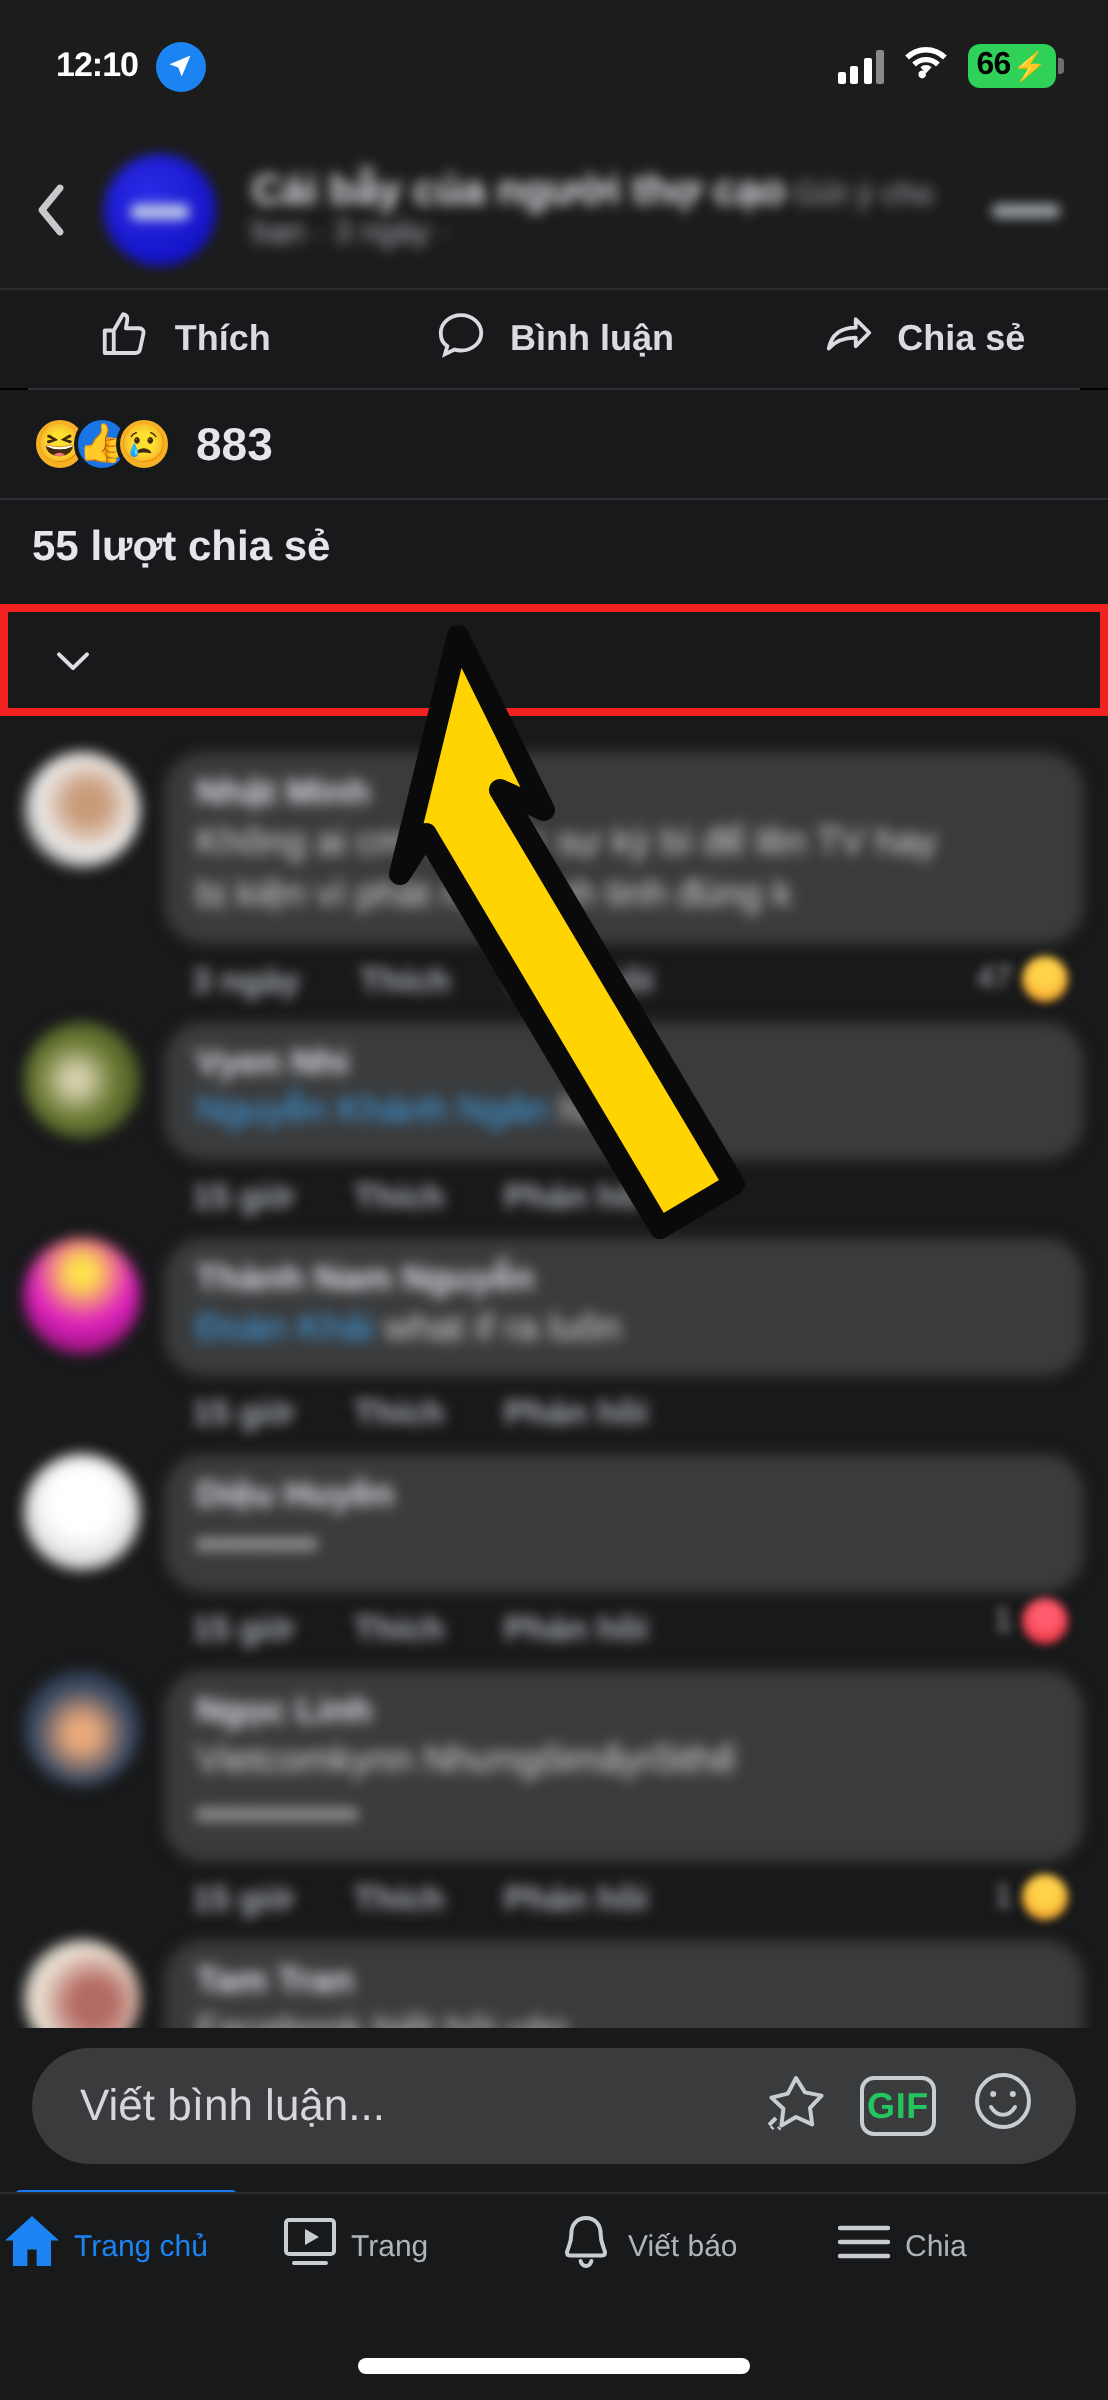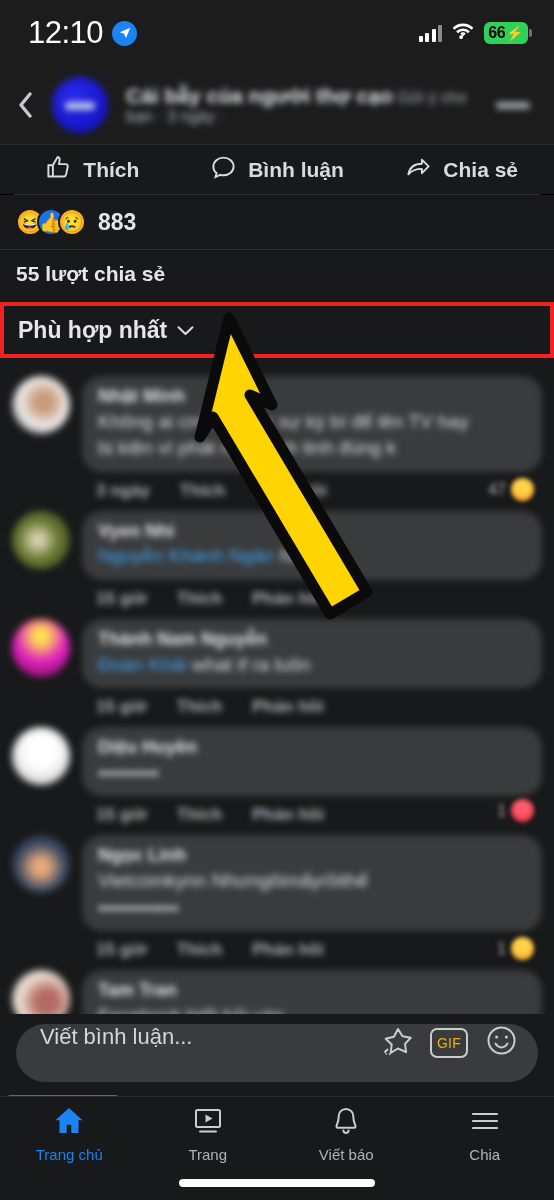--- a/index.html
+++ b/index.html
@@ -19,7 +19,7 @@
     background:#1c1c1d;
   }
   .sb-left { display:flex; align-items:center; gap:9px; }
-  .sb-time { font-size:31px; font-weight:normal; color:#fff; letter-spacing:-0.5px; }
+  .sb-time { font-size:17px; font-weight:bold; color:#fff; letter-spacing:-0.5px; }
   .loc-badge {
     width:25px; height:25px; border-radius:50%;
     background:#1b84f2; display:flex; align-items:center; justify-content:center;

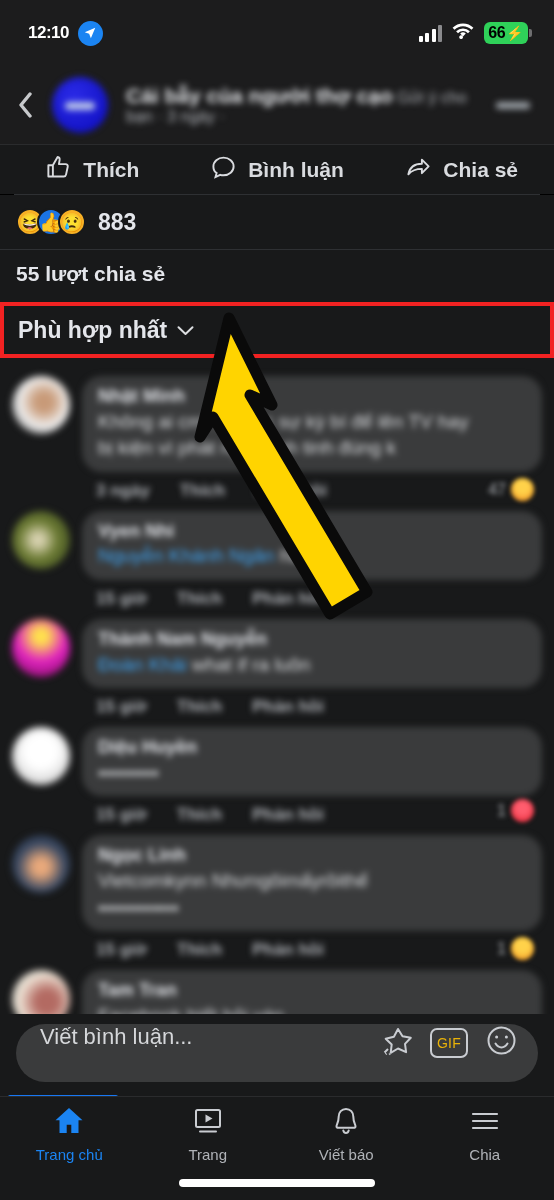--- a/index.html
+++ b/index.html
@@ -75,7 +75,7 @@
   }
   .act {
     flex:1; display:flex; align-items:center; justify-content:center; gap:11px;
-    color:#d9dbdf; font-size:21px; font-weight:bold;
+    color:#d9dbdf; font-size:18px; font-weight:bold;
   }
   .act svg { width:27px; height:27px; }
   .divider-line { height:1px; background:#2e3033; margin:0 14px; }

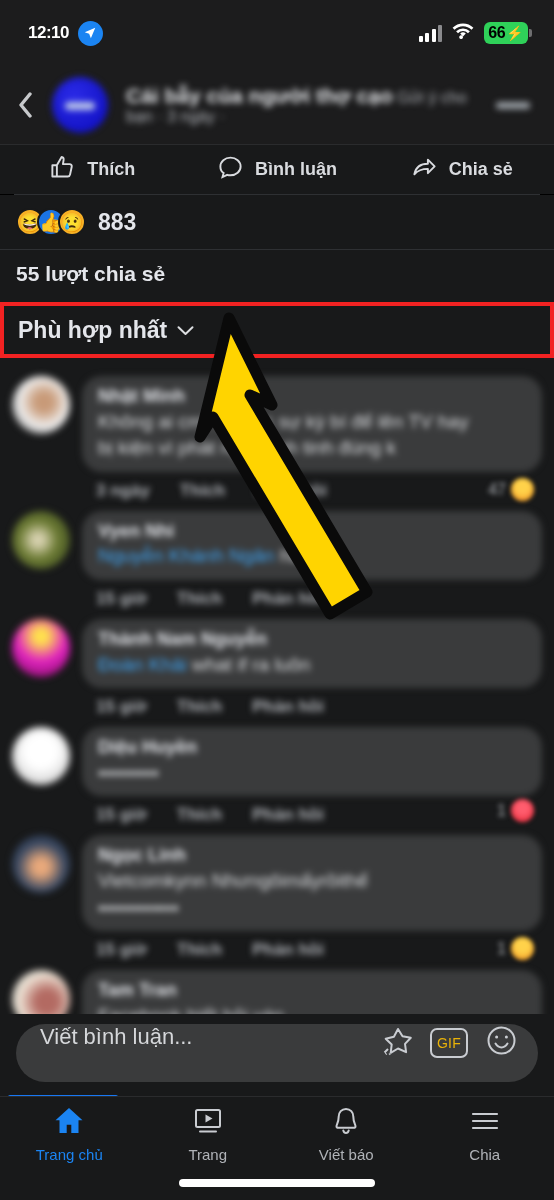--- a/index.html
+++ b/index.html
@@ -284,7 +284,6 @@
 <div class="shares">55 lượt chia sẻ</div>
 
 <div class="sort-wrap">
-  <span class="sort-label">Phù hợp nhất</span>
   <span class="sort-caret">
     <svg viewBox="0 0 17 11">
         <path d="M1.5 2.2 8.5 9l7-6.8" fill="none" stroke="#dcdee1" stroke-width="2" stroke-linecap="round" stroke-linejoin="round"></path>

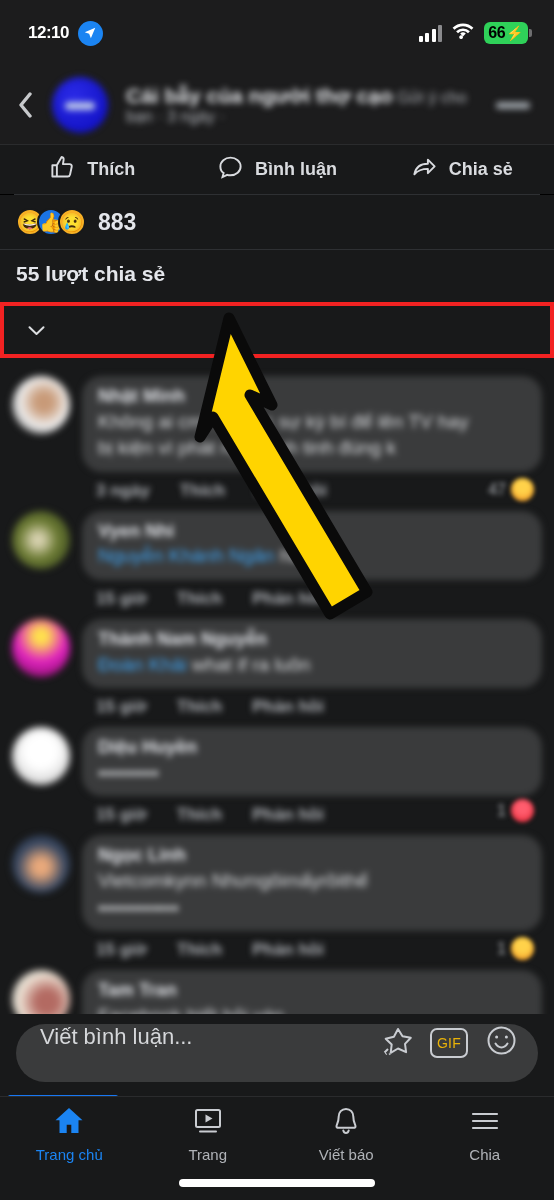--- a/index.html
+++ b/index.html
@@ -164,7 +164,7 @@
   }
   .composer-inner {
     background:#3a3b3c; border-radius:30px; height:58px;
-    display:flex; align-items:flex-start; padding:0 20px 0 24px;
+    display:flex; align-items:center; padding:0 20px 0 24px;
   }
   .composer-placeholder {
     flex:1; font-size:22px; color:#d5d7da;

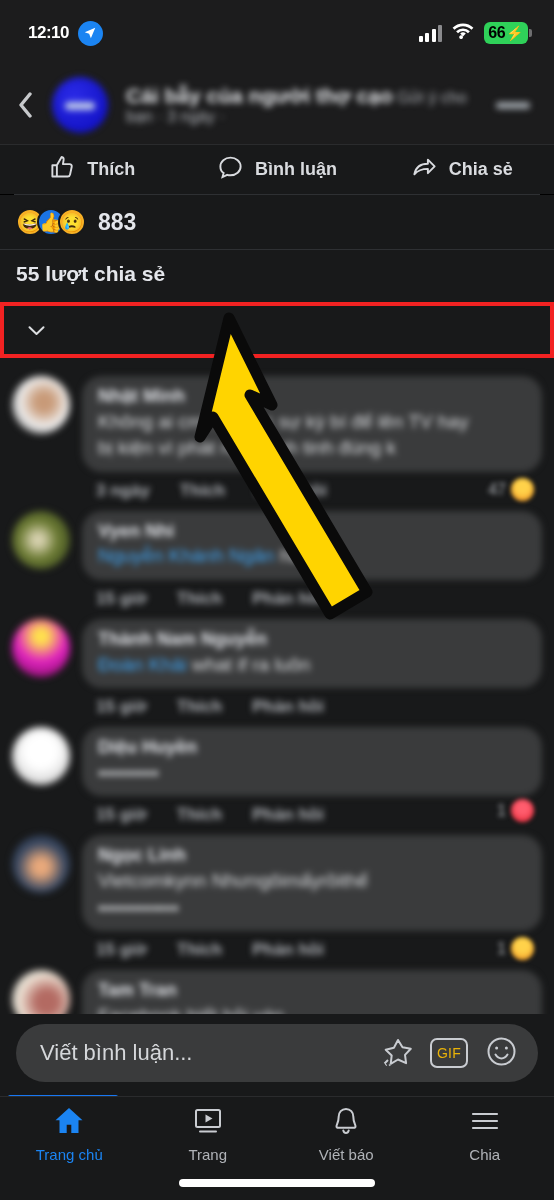--- a/index.html
+++ b/index.html
@@ -174,7 +174,7 @@
   .gif-box {
     width:38px; height:30px; border:2.2px solid #c9ccd1; border-radius:7px;
     display:flex; align-items:center; justify-content:center;
-    font-size:14px; font-weight:normal; color:#eab308; letter-spacing:0.3px;
+    font-size:18px; font-weight:bold; color:#22c55e; letter-spacing:0.3px;
   }
   .blue-underline {
     position:absolute; left:8px; bottom:-4px;

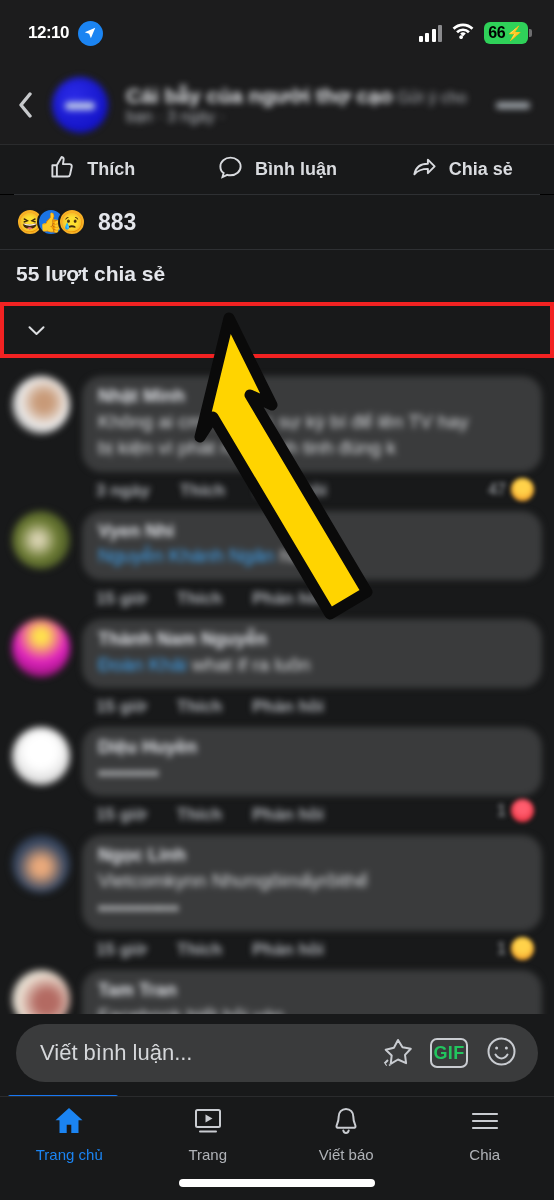--- a/index.html
+++ b/index.html
@@ -188,7 +188,7 @@
     display:flex; align-items:flex-start; padding-top:8px;
   }
   .tab {
-    flex:1; display:flex; flex-direction:column; align-items:center; gap:5px;
+    flex:1; display:flex; flex-direction:row; align-items:center; gap:5px;
   }
   .tab svg { width:32px; height:32px; }
   .tab-label { font-size:15px; color:#b0b3b8; }

